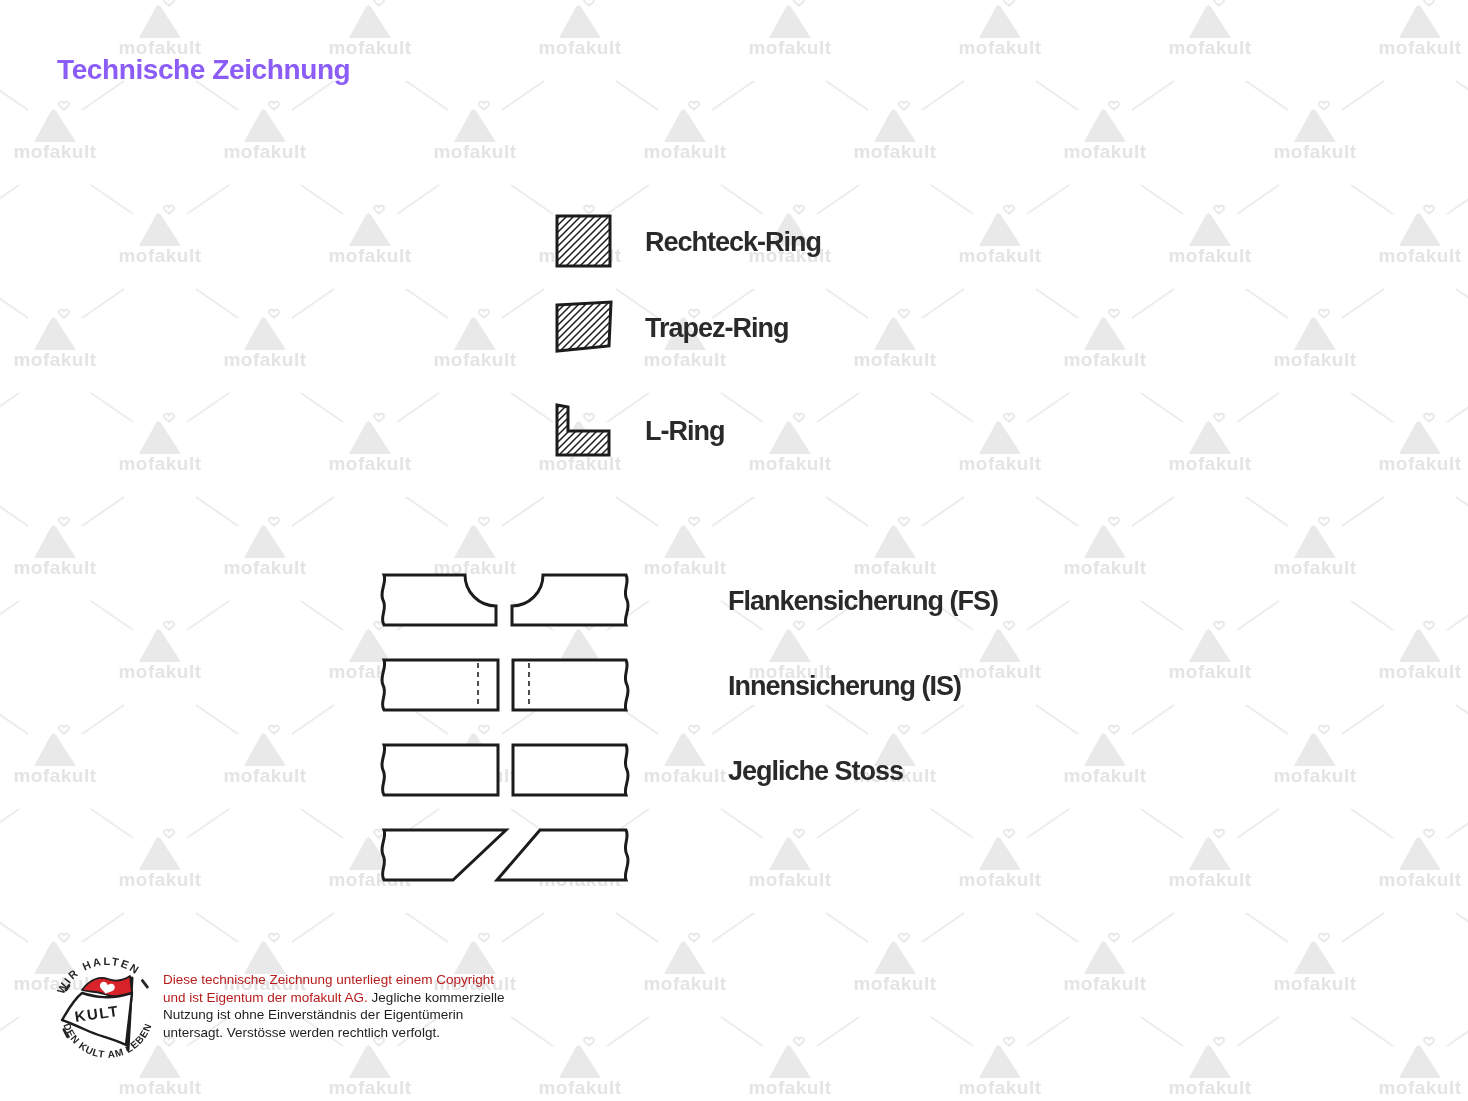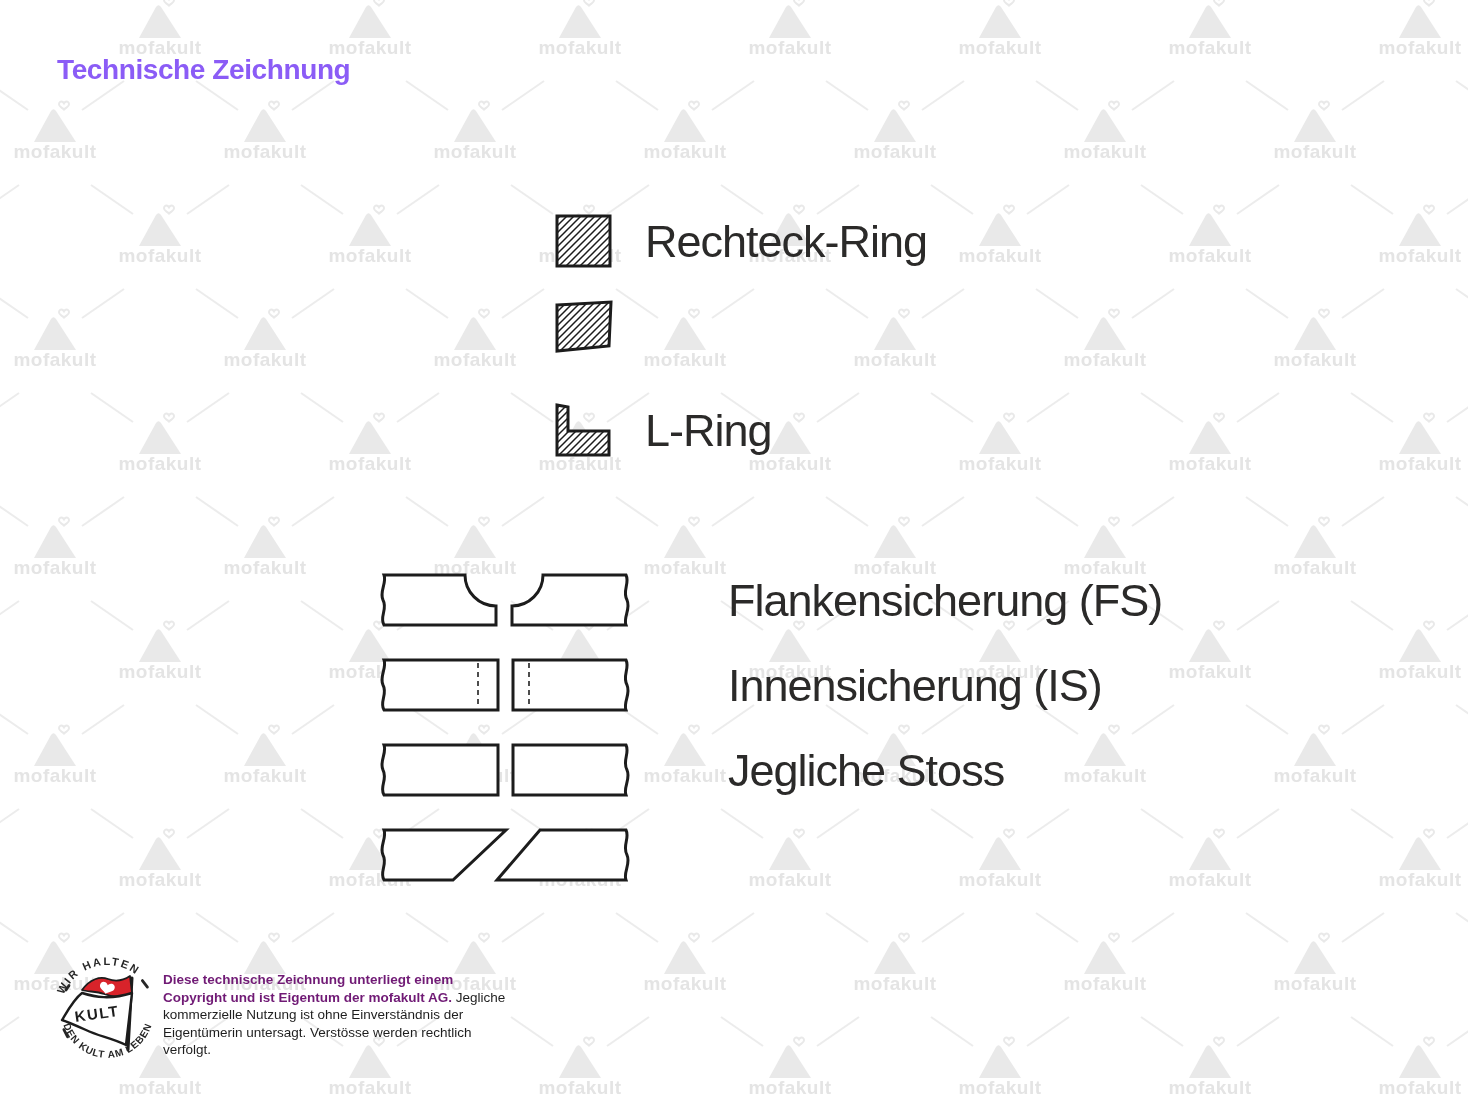--- a/index.html
+++ b/index.html
@@ -31,7 +31,7 @@
   .joint-row{left:374px; width:1000px;}
   .legend-label{
     position:absolute; top:50%; transform:translateY(-50%);
-    font-size:45px; font-weight:400; letter-spacing:-1px; color:var(--label); white-space:nowrap;
+    font-size:27px; font-weight:700; letter-spacing:-1px; color:var(--label); white-space:nowrap;
   }
   .ring-row .legend-label{left:90px;}
   .joint-row .legend-label{left:308px;margin-left:46px;}

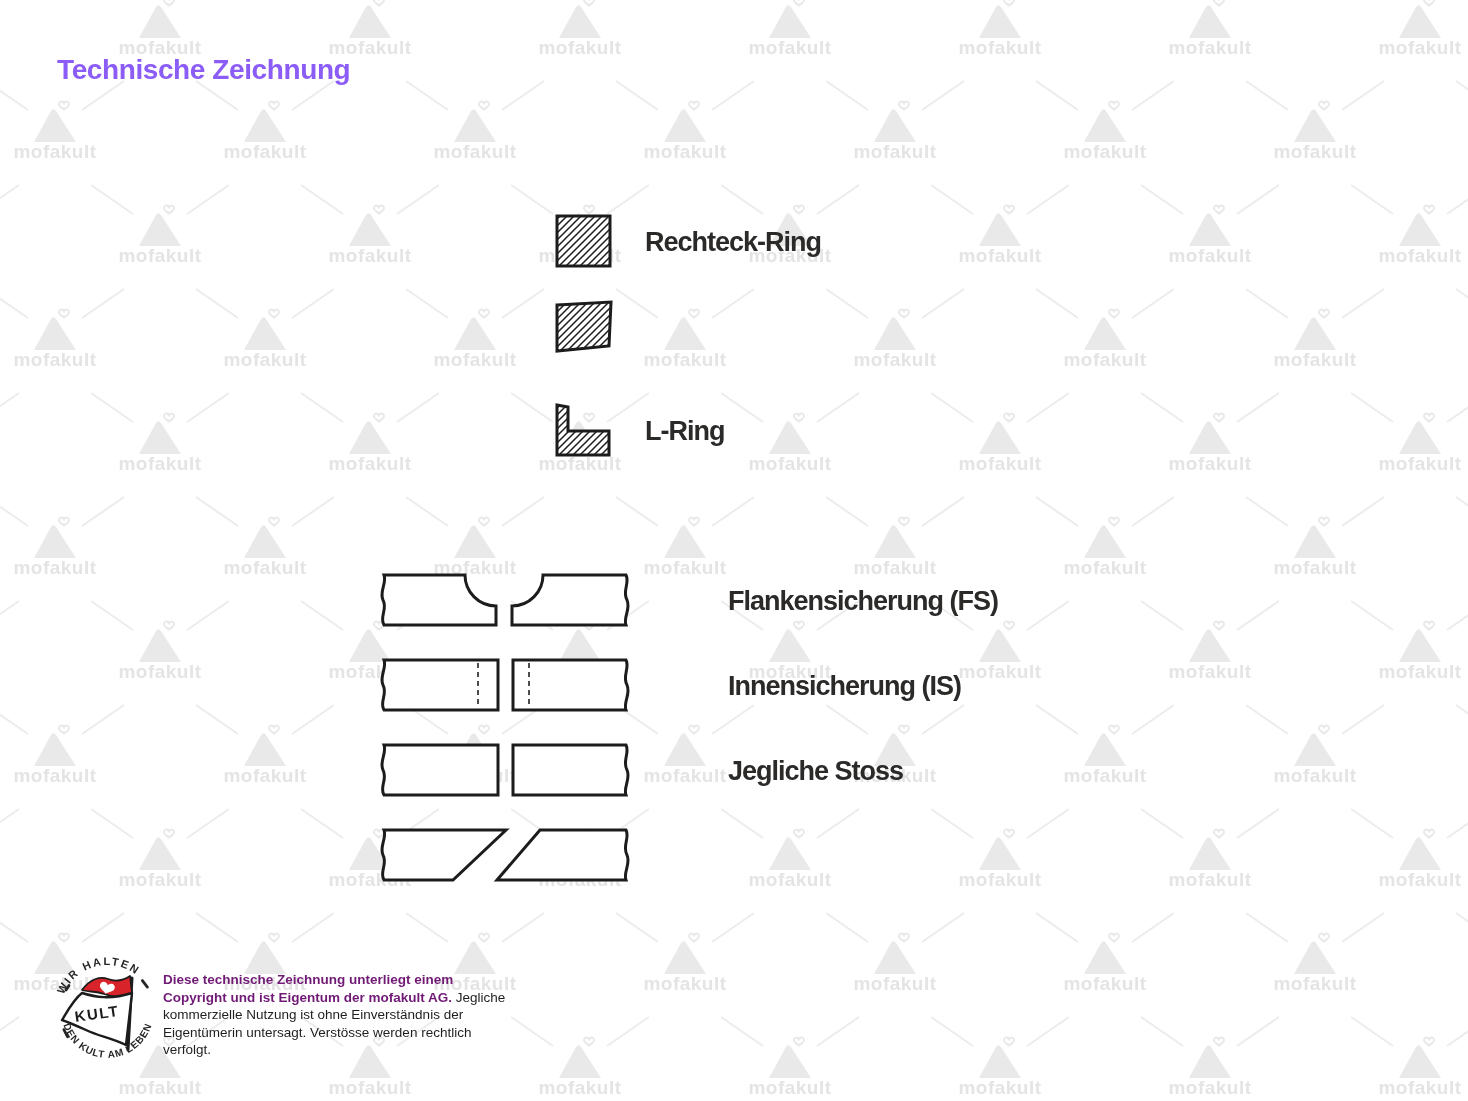--- a/index.html
+++ b/index.html
@@ -179,6 +179,7 @@
       <svg width="58" height="54" viewBox="0 0 58 54">
         <polygon class="hatched" points="2,5 56,2 54,46 2,51" fill="url(#hatch)"></polygon>
       </svg>
+      <div class="legend-label">Trapez-Ring</div>
     </div>
 
     <div class="row ring-row" style="top:403px">

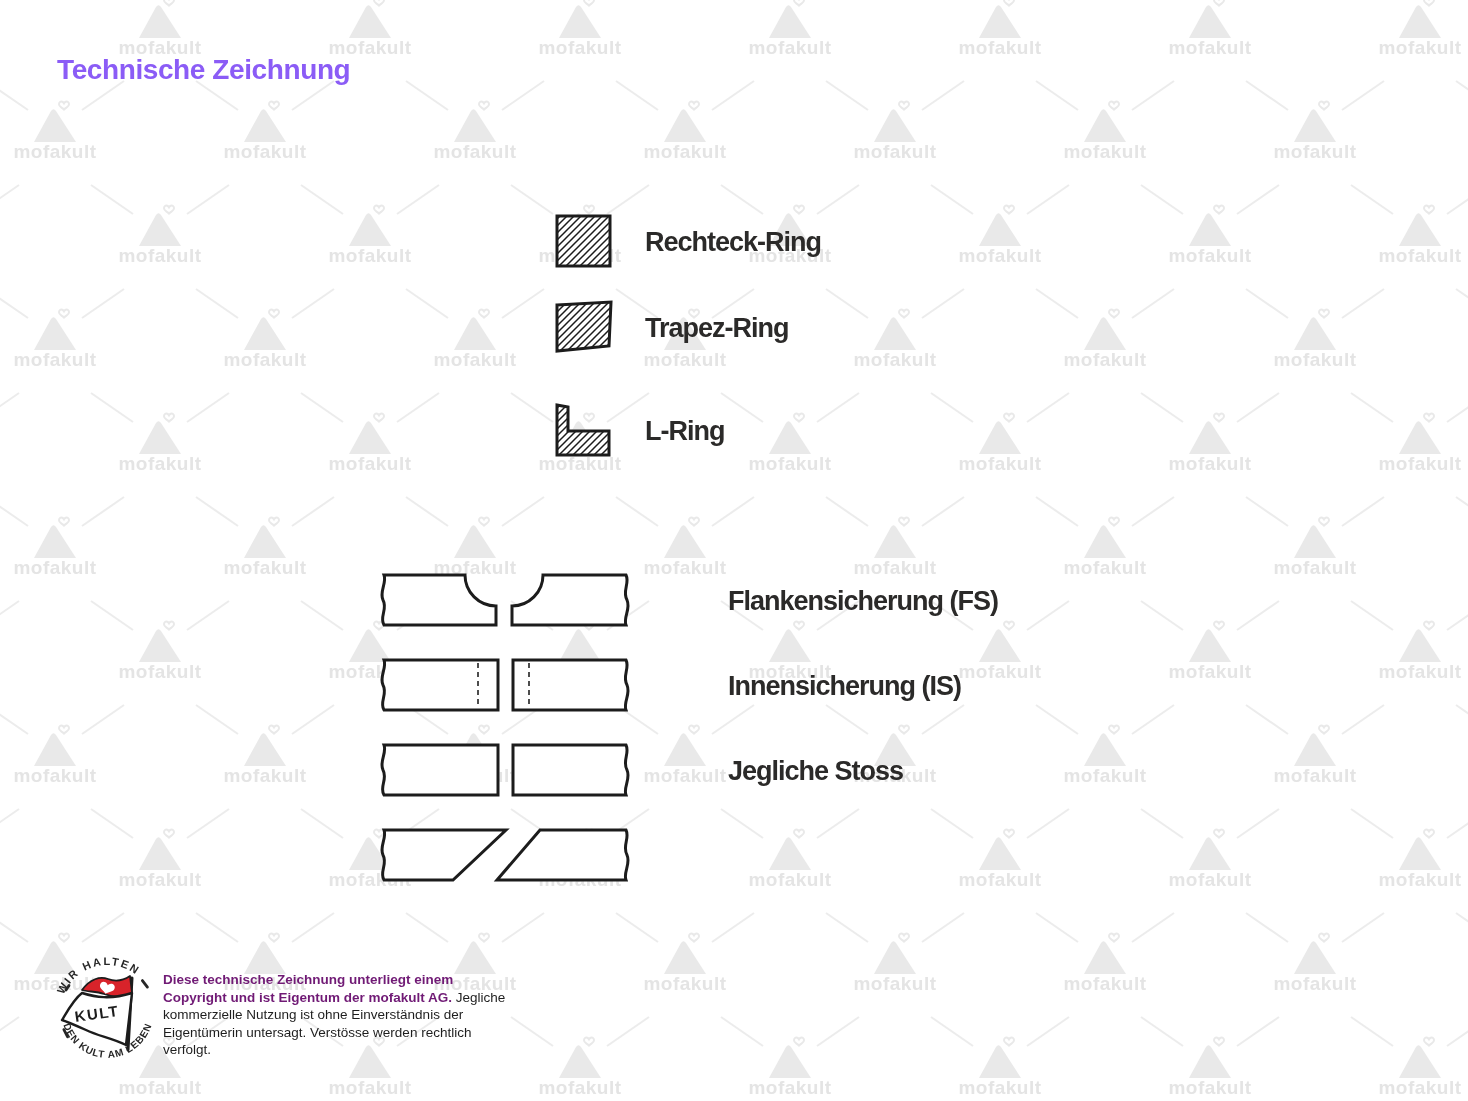--- a/index.html
+++ b/index.html
@@ -54,7 +54,7 @@
     position:absolute; left:163px; top:971px; width:354px; margin:0;
     font-size:13.5px; line-height:17.6px; color:#1e1e1e;
   }
-  .copyright strong{font-weight:700; color:#701a75;}
+  .copyright strong{font-weight:400; color:#b91c1c;}
 </style>
 </head>
 <body>

